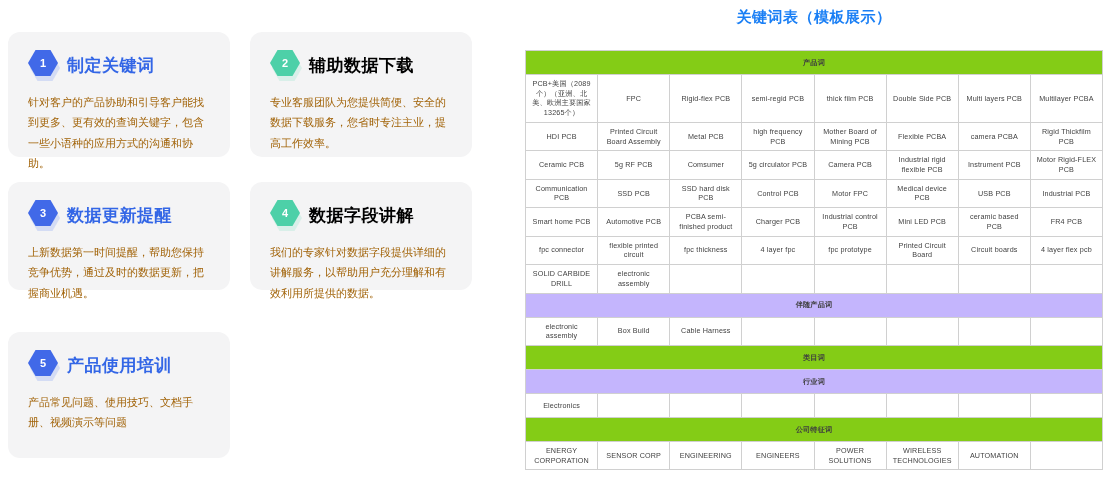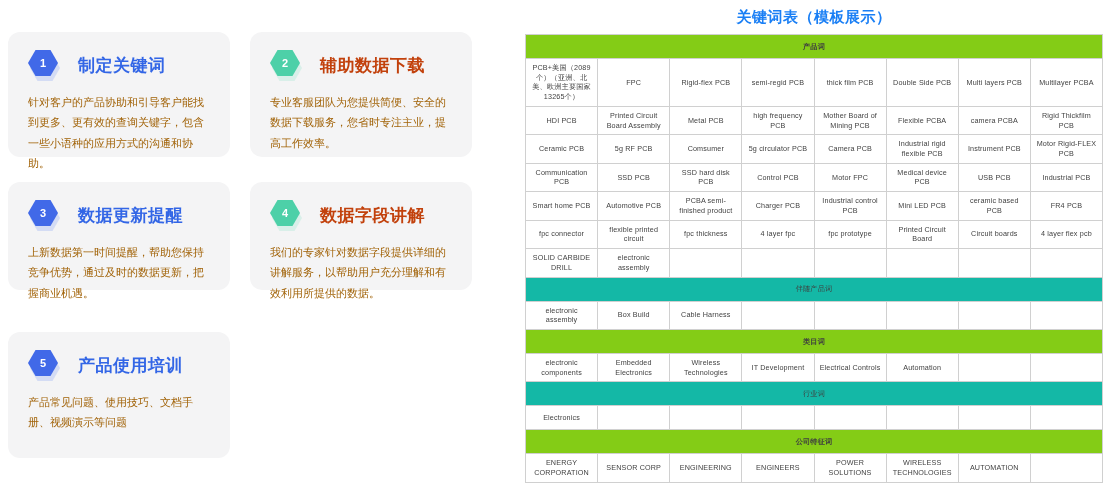--- a/index.html
+++ b/index.html
@@ -60,7 +60,7 @@
   #kw-title{
     text-align:center;
     font-size:15px;font-weight:bold;color:#1a7ff5;
-    padding-top:8px;padding-bottom:7px;
+    padding-top:8px;padding-bottom:23px;
     letter-spacing:.5px;
   }
   table.kw{

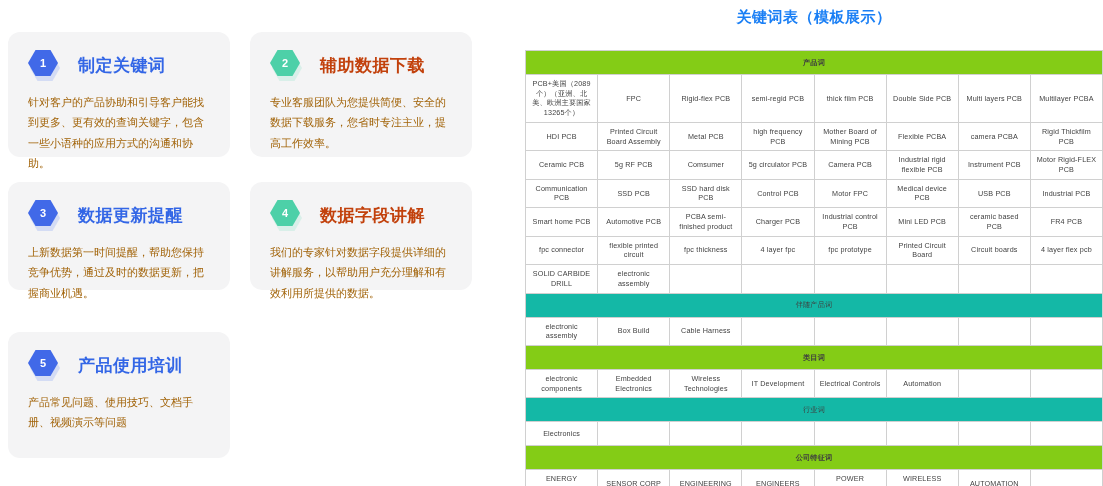--- a/index.html
+++ b/index.html
@@ -41,7 +41,7 @@
     line-height:26px;
   }
   .card-title{
-    font-size:17px;font-weight:bold;letter-spacing:.5px;margin-left:11px;
+    font-size:17px;font-weight:bold;letter-spacing:.5px;
   }
   .card-body{
     font-size:11px;line-height:1.85;color:#a16207;

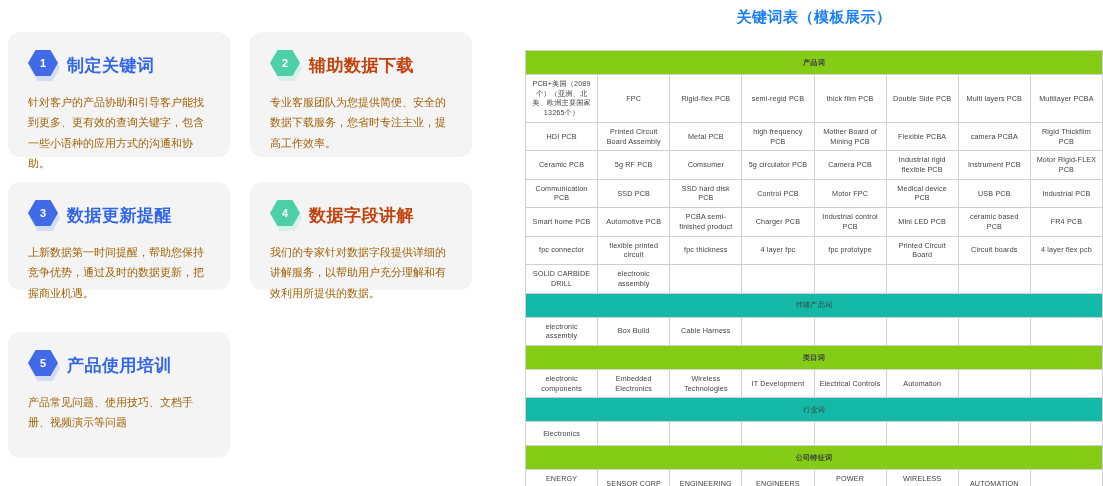--- a/index.html
+++ b/index.html
@@ -51,7 +51,7 @@
   .c-blue .card-title{color:#3366e6;}
   .c-green .hex{background:#4dd0a8;}
   .c-green .hexshadow{background:#9ce5cd;}
-  .c-green .card-title{color:#c2410c;}
+  .c-green .card-title{color:#000000;}
 
   
   #panel{

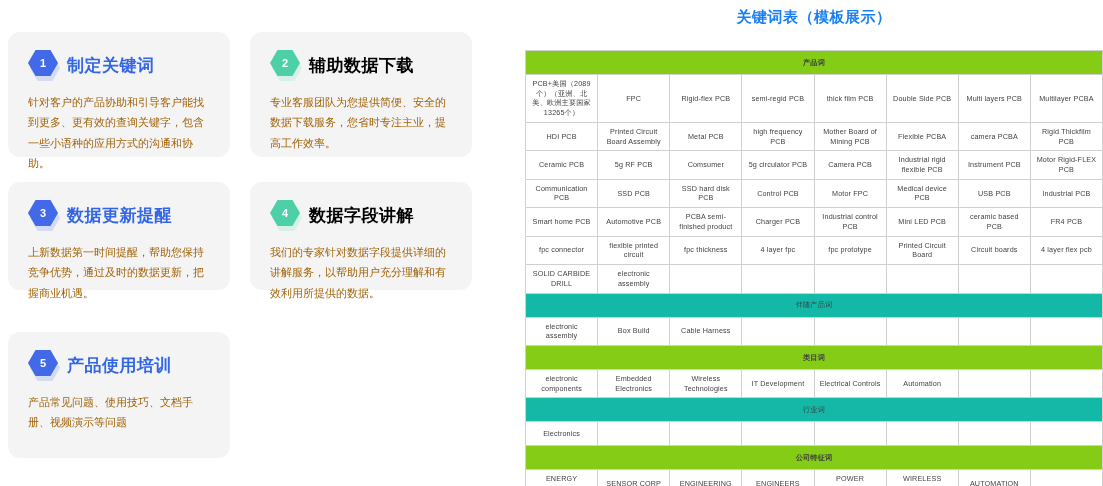--- a/index.html
+++ b/index.html
@@ -81,8 +81,8 @@
     letter-spacing:.15px;
   }
   td.sec-light{
-    background:#14b8a6;color:#4a4a4a;
-    font-size:11.5px;font-weight:normal;
+    background:#c4b5fd;color:#4a4a4a;
+    font-size:11.5px;font-weight:bold;
     height:20px;letter-spacing:1px;
   }
   td.sec-dark{

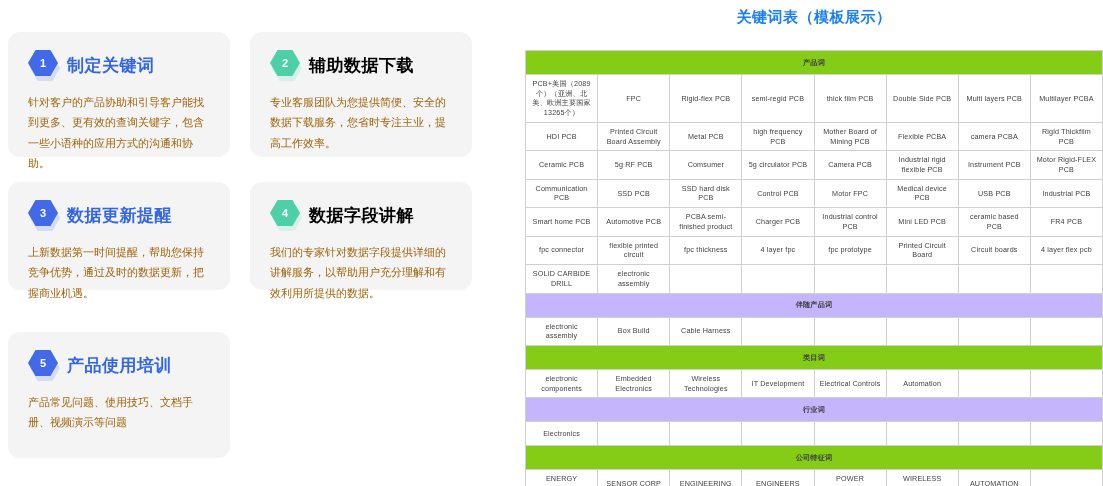--- a/index.html
+++ b/index.html
@@ -246,16 +246,6 @@
           <td colspan="8" class="sec-dark">类目词</td>
         </tr>
         <tr>
-          <td>electronic components</td>
-          <td>Embedded Electronics</td>
-          <td>Wireless Technologies</td>
-          <td>IT Development</td>
-          <td>Electrical Controls</td>
-          <td>Automation</td>
-          <td class="empty"></td>
-          <td class="empty"></td>
-        </tr>
-        <tr>
           <td colspan="8" class="sec-light">行业词</td>
         </tr>
         <tr>

